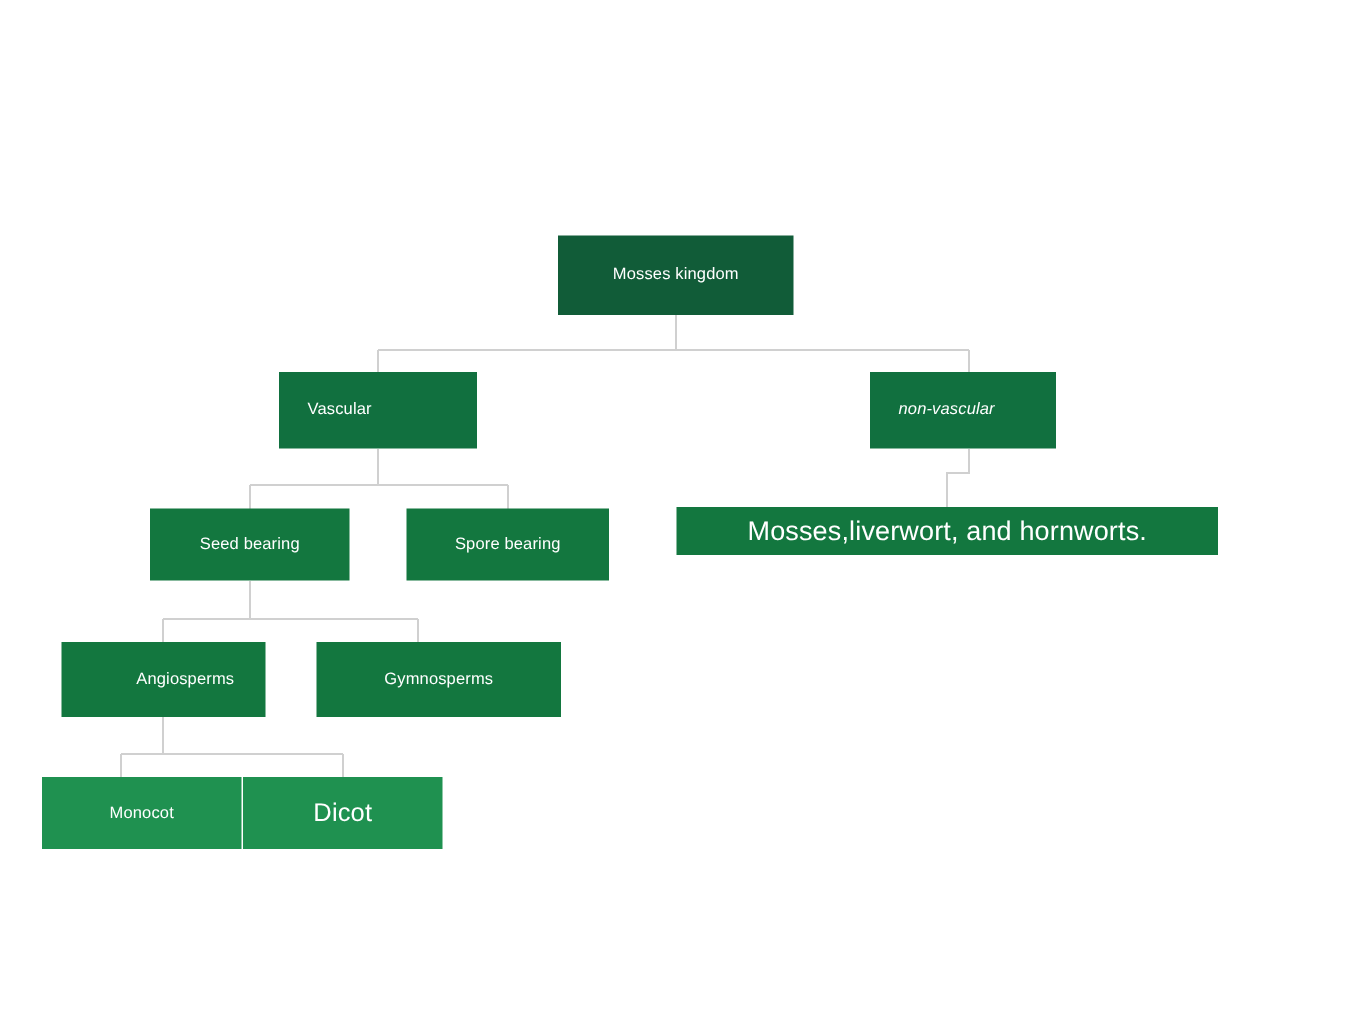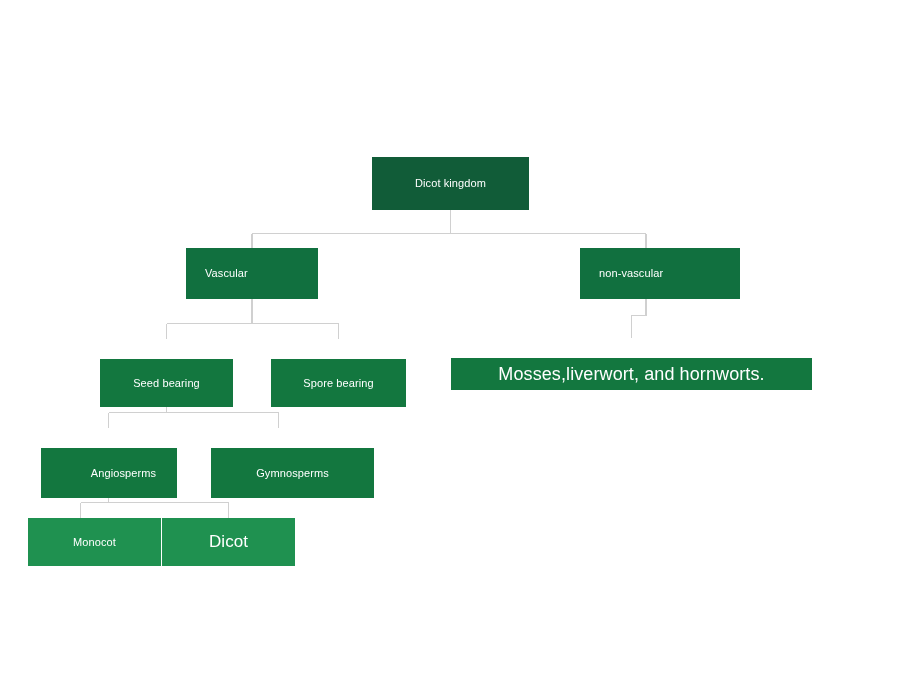--- a/index.html
+++ b/index.html
@@ -74,7 +74,7 @@
 
   <div id="nodes-layer">
       <div class="node tone-root align-center" style="left: 372px; top: 157px; width: 157px; height: 53px; font-size: 11px; background: rgb(17, 92, 56);">
-        <span class="label">Dicot kingdom</span>
+        <span class="label">Mosses kingdom</span>
       </div>
       <div class="node tone-mid align-left" style="left: 186px; top: 248px; width: 132px; height: 51px; font-size: 11px; background: rgb(17, 112, 63);">
         <span class="label">Vascular</span>

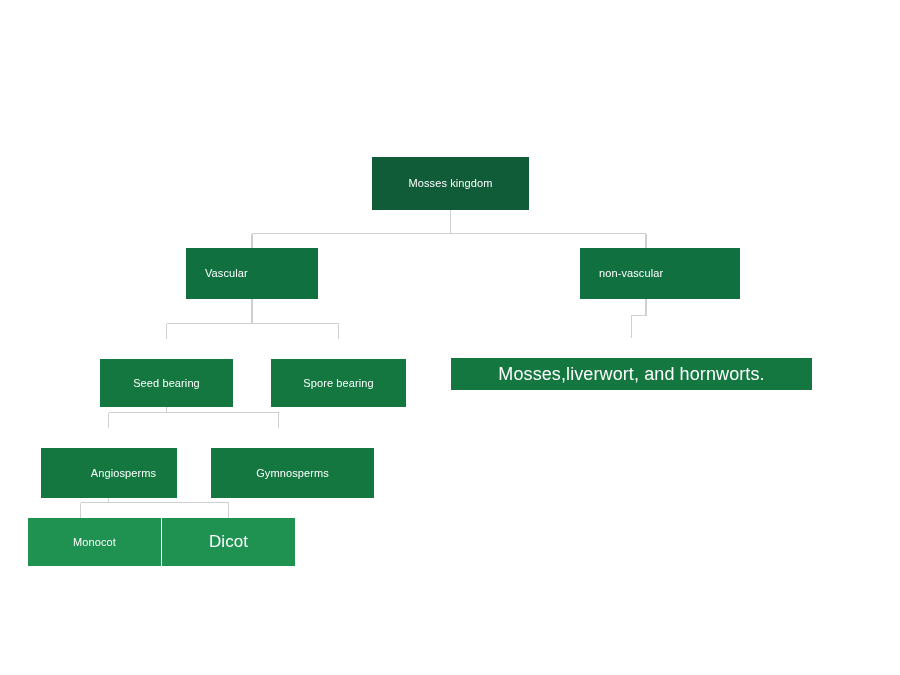--- a/index.html
+++ b/index.html
@@ -79,7 +79,7 @@
       <div class="node tone-mid align-left" style="left: 186px; top: 248px; width: 132px; height: 51px; font-size: 11px; background: rgb(17, 112, 63);">
         <span class="label">Vascular</span>
       </div>
-      <div class="node tone-mid align-left" style="left: 580px; top: 248px; width: 160px; height: 51px; font-size: 11px; background: rgb(17, 112, 63);">
+      <div class="node tone-mid align-left" style="left: 580px; top: 248px; width: 124px; height: 51px; font-size: 11px; background: rgb(17, 112, 63); font-style: italic;">
         <span class="label">non-vascular</span>
       </div>
       <div class="node tone-sub align-center" style="left: 100px; top: 339px; width: 133px; height: 48px; font-size: 11px; background: rgb(19, 119, 63);">

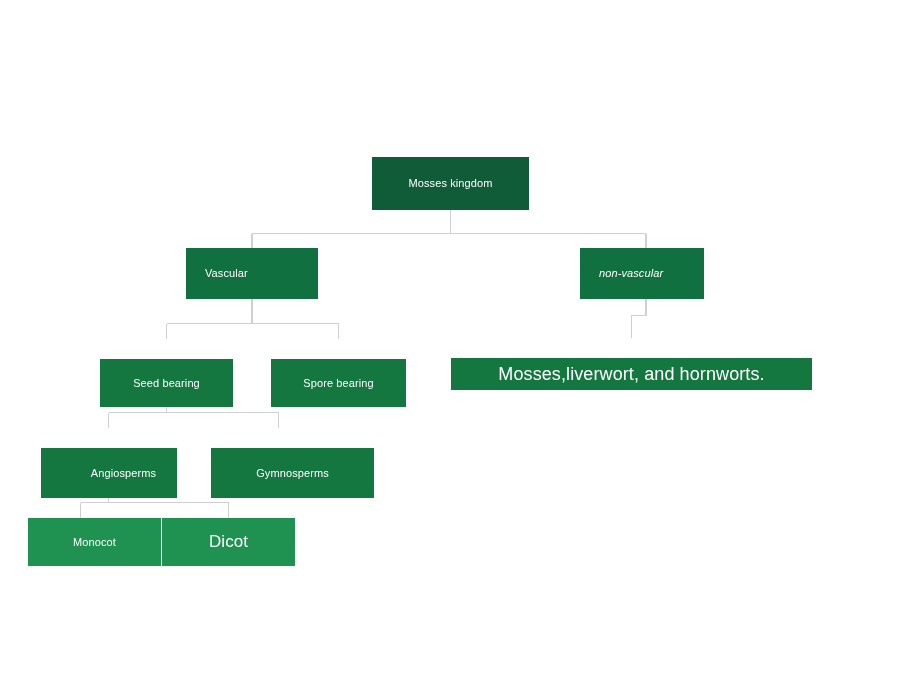--- a/index.html
+++ b/index.html
@@ -49,7 +49,7 @@
   
   .tone-root   { background: #115c38; }
   .tone-mid    { background: #11703f; }
-  .tone-sub    { background: #13773f; margin-top: 20px; }
+  .tone-sub    { background: #13773f; }
   .tone-leaf   { background: #1f9150; }
 </style>
 </head>

